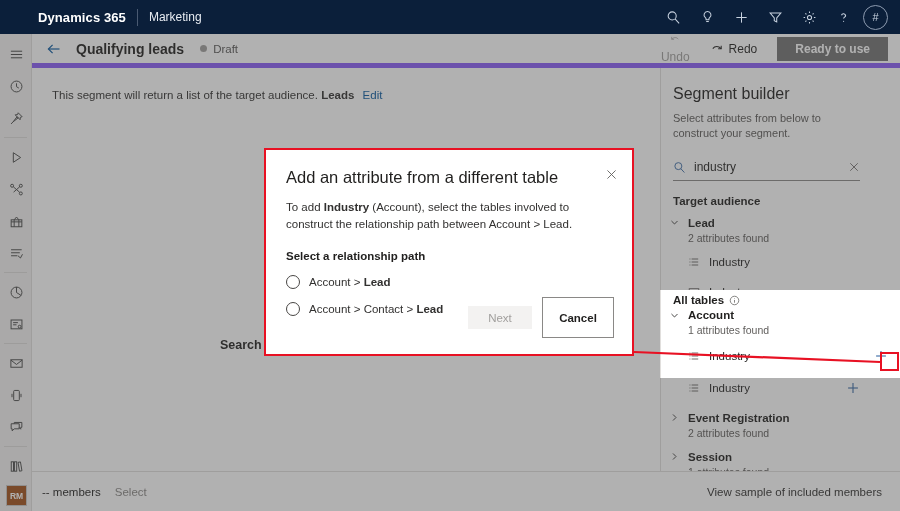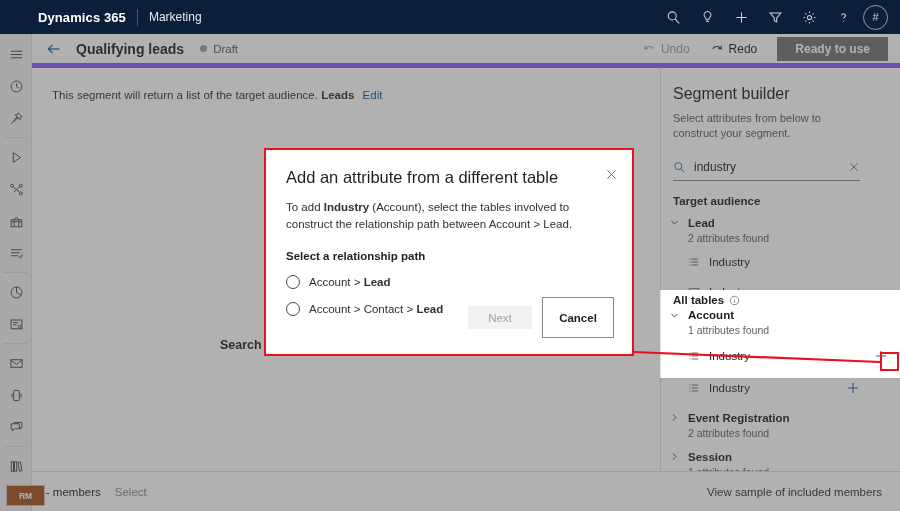--- a/index.html
+++ b/index.html
@@ -87,7 +87,7 @@
     display: flex; align-items: center; gap: 5px;
     font-size: 12px; color: #201f1e; padding: 0 10px; height: 30px;
   }
-  .cmd-btn.disabled { color: #a19f9d; }
+  .cmd-btn.disabled { color: #a19f9d; flex-direction: column; }
   .cmd-primary {
     background: #737373; color: #ffffff; font-size: 12px;
     padding: 0 18px; height: 24px; display: flex; align-items: center;

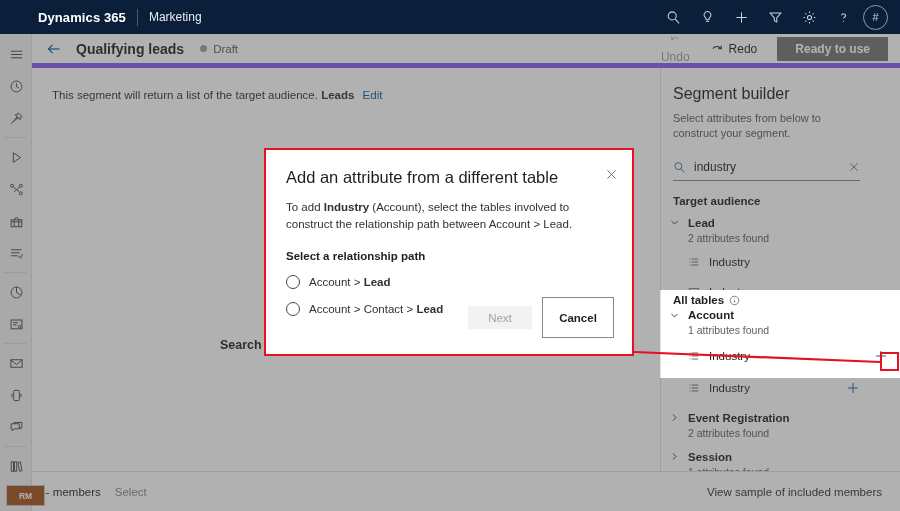--- a/index.html
+++ b/index.html
@@ -61,7 +61,7 @@
   .rail-sep { height: 1px; background: #dedcda; margin: 3px 4px; }
   .rail-avatar {
     position: absolute; bottom: 5px; left: 6px;
-    width: 39px; height: 21px; background: #a2501a;
+    width: 21px; height: 21px; background: #a2501a;
     color: #fff; font-size: 8.5px; font-weight: bold;
     display: flex; align-items: center; justify-content: center;
     border: 1px solid #c9c6c4;

